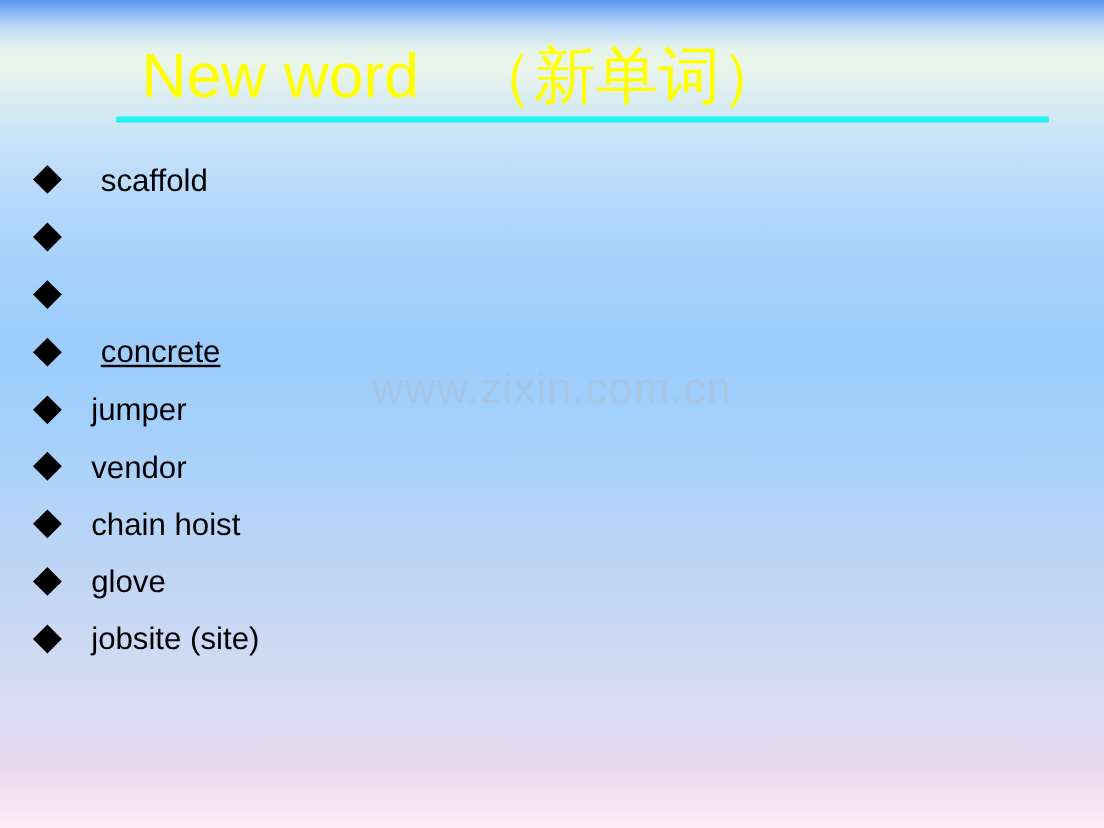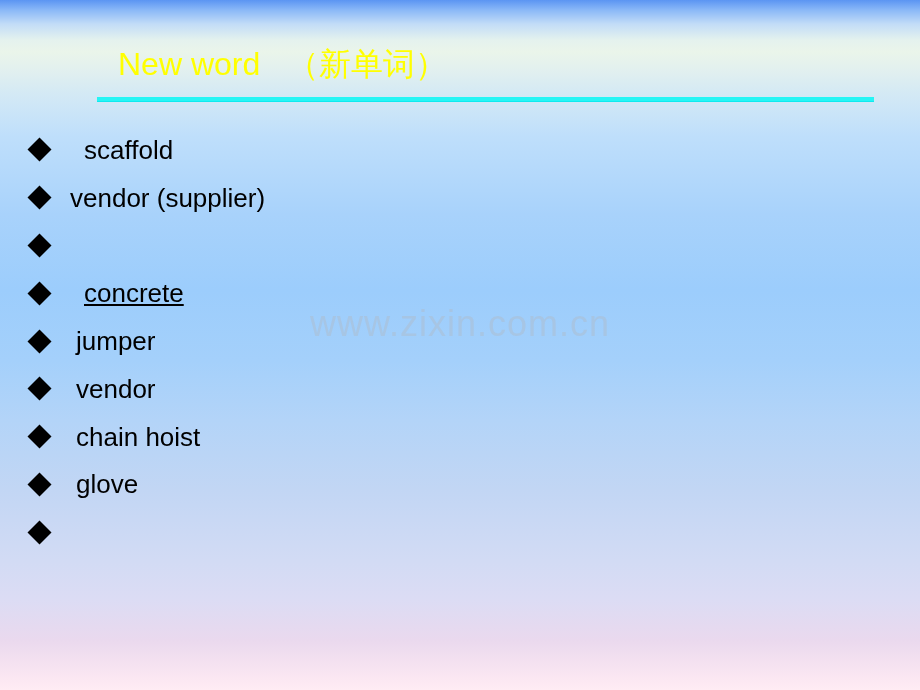--- a/index.html
+++ b/index.html
@@ -63,7 +63,7 @@
     top: 40px;
     z-index: 3;
     font-family: "Liberation Sans", "DejaVu Sans", sans-serif;
-    font-size: 32px;
+    font-size: 52px;
     line-height: 48px;
     color: #ffff00;
     white-space: pre;

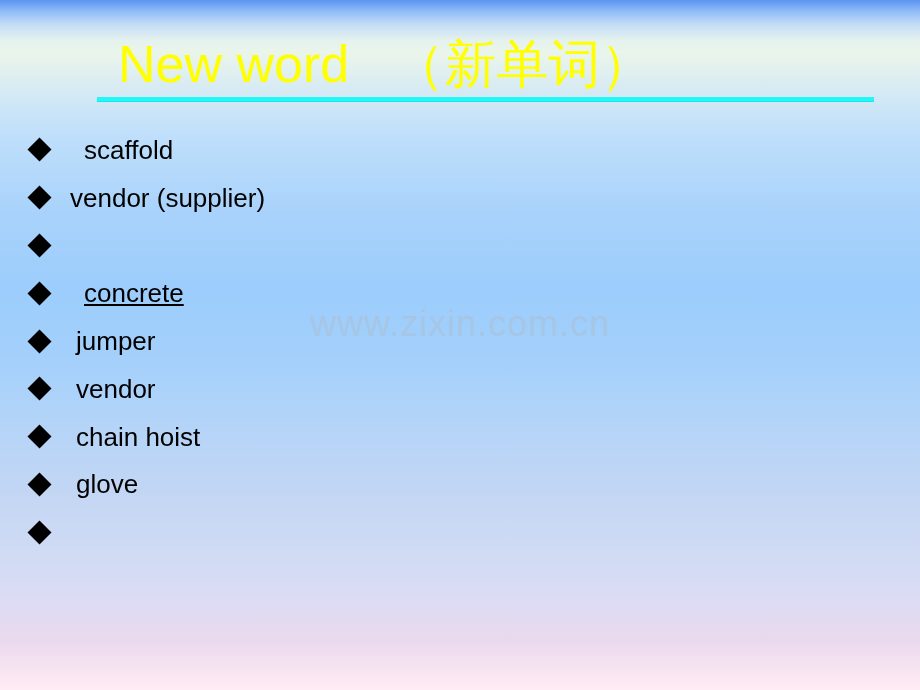--- a/index.html
+++ b/index.html
@@ -147,7 +147,6 @@
     </div>
     <div class="row" data-indent="2">
       <span class="bullet"></span>
-      <span class="row-text">vendor (supplier)</span>
     </div>
     <div class="row" data-indent="3">
       <span class="bullet"></span>

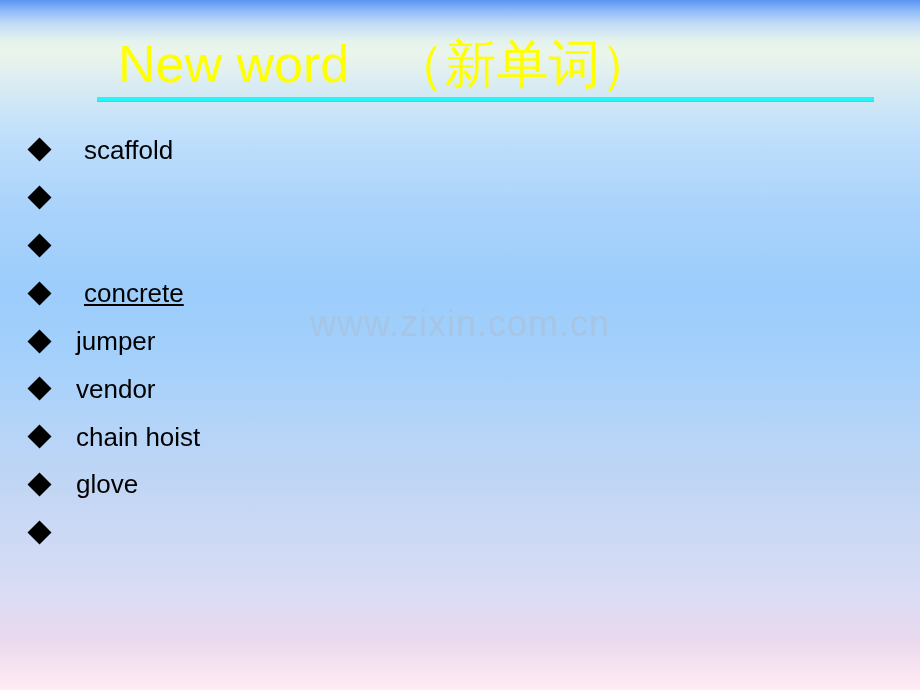--- a/index.html
+++ b/index.html
@@ -173,6 +173,7 @@
     </div>
     <div class="row" data-indent="0">
       <span class="bullet"></span>
+      <span class="row-text">jobsite (site)</span>
     </div>
   </div>
 

